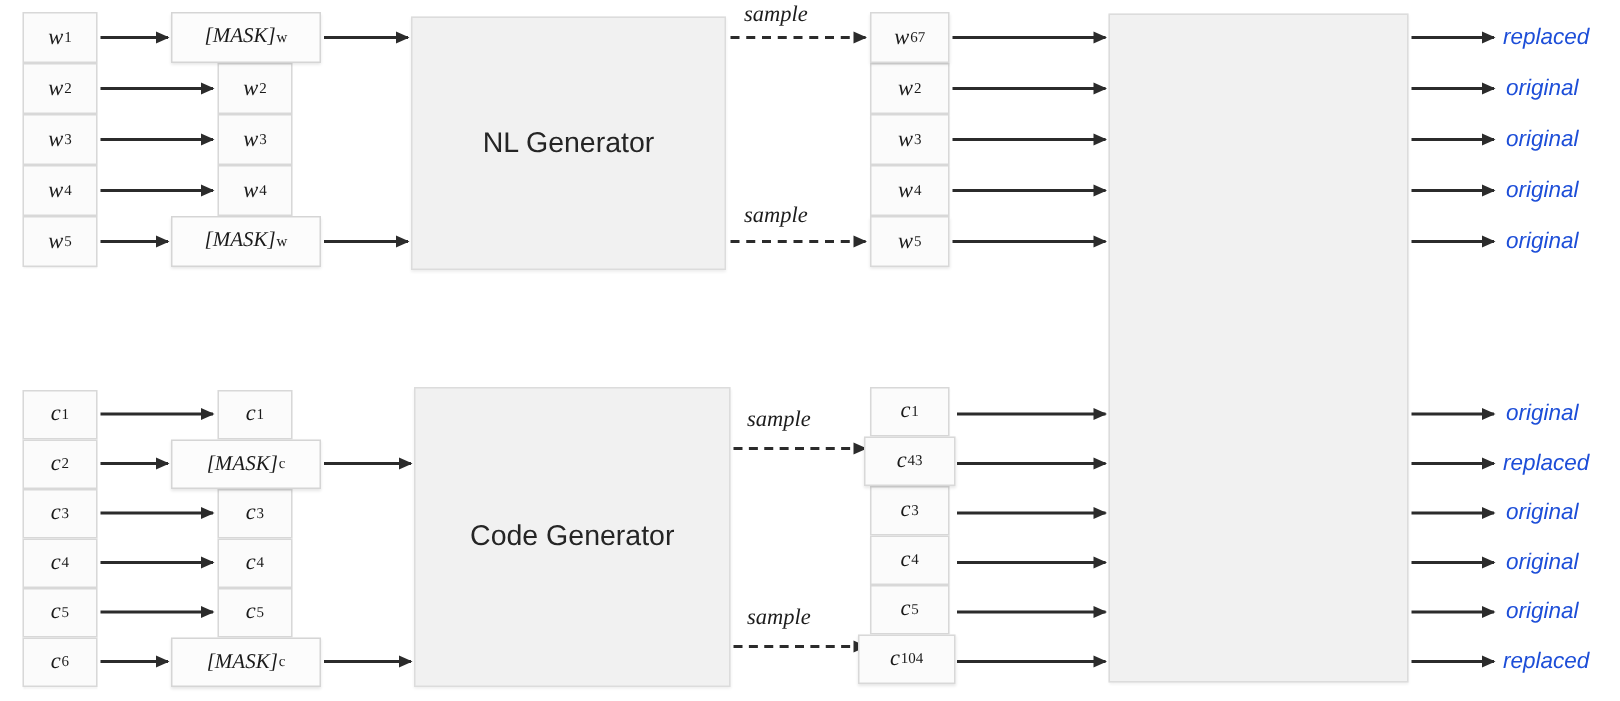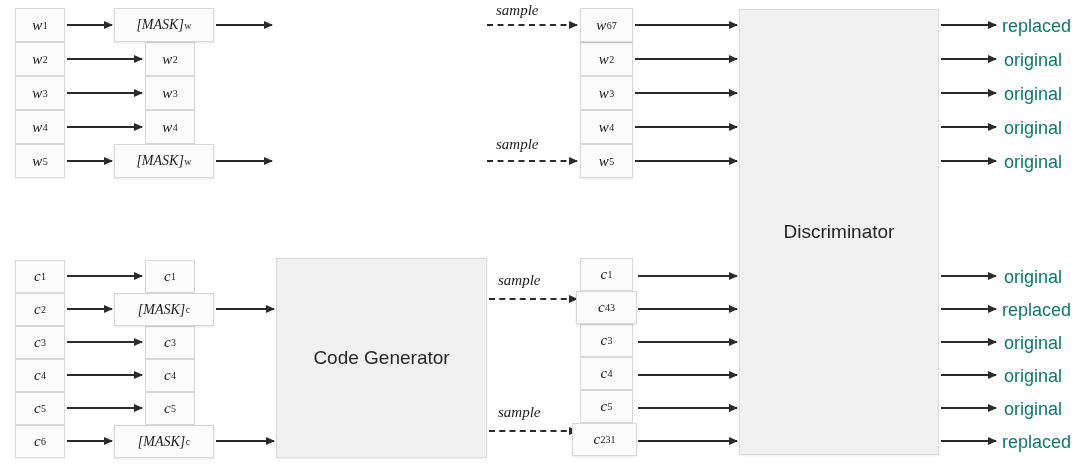--- a/index.html
+++ b/index.html
@@ -73,9 +73,10 @@
   }
   .out-lbl{
     position:absolute;
-    font-size:18px;
-    color:#0f766e;
+    font-size:15px;
+    color:#1d4ed8;
     white-space:nowrap;
+    font-style:italic;
   }
 </style>
 </head>

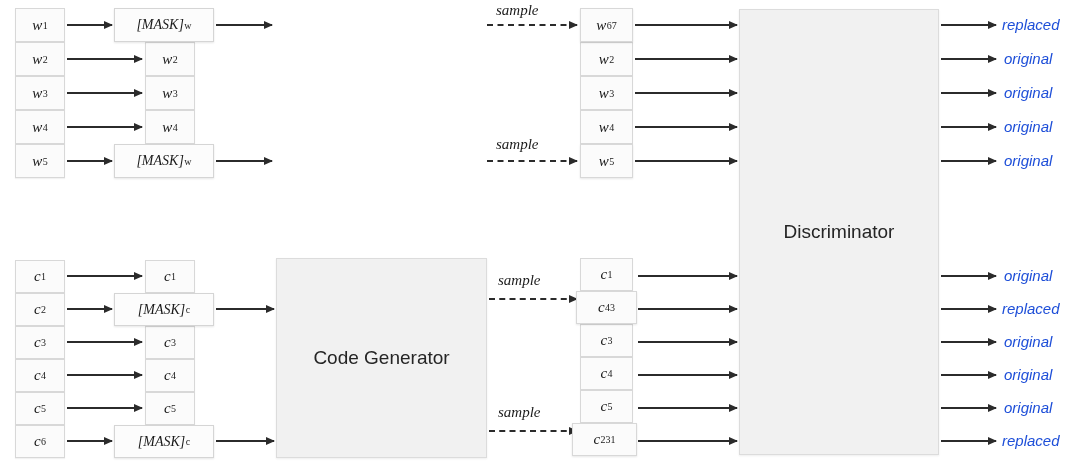--- a/index.html
+++ b/index.html
@@ -135,6 +135,9 @@
   <div class="arrow" style="left:216px;top:24px;width:56px;"></div>
   <div class="arrow" style="left:216px;top:160px;width:56px;"></div>
 
+  <div class="module" style="left:274px;top:11px;width:210px;height:169px;">
+    <span>NL Generator</span>
+  </div>
 
   <div class="sample-lbl" style="left:496px;top:2px;">sample</div>
   <div class="arrow dashed" style="left:487px;top:24px;width:90px;"></div>

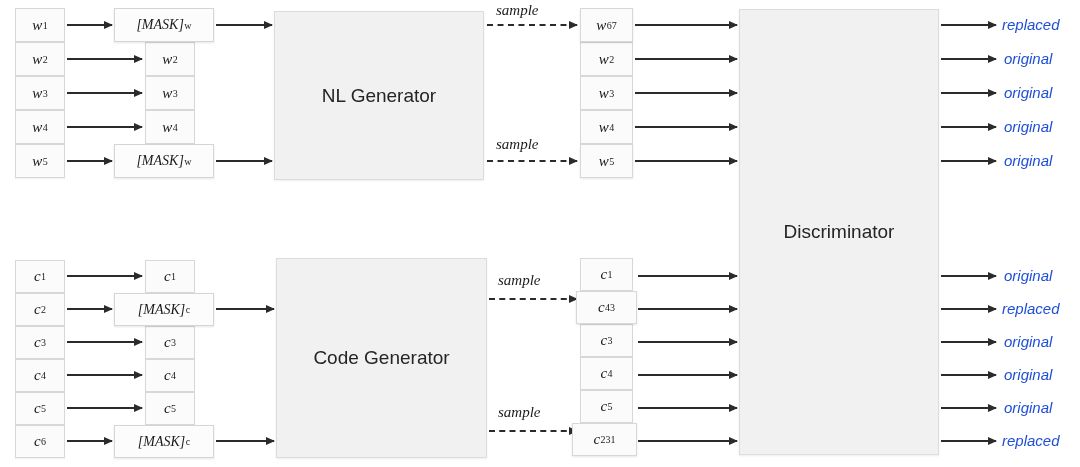--- a/index.html
+++ b/index.html
@@ -173,7 +173,6 @@
 
   <div class="module" style="left:739px;top:9px;width:200px;height:446px;">
     <div>
-      <div>Discriminator</div>
     </div>
   </div>
 

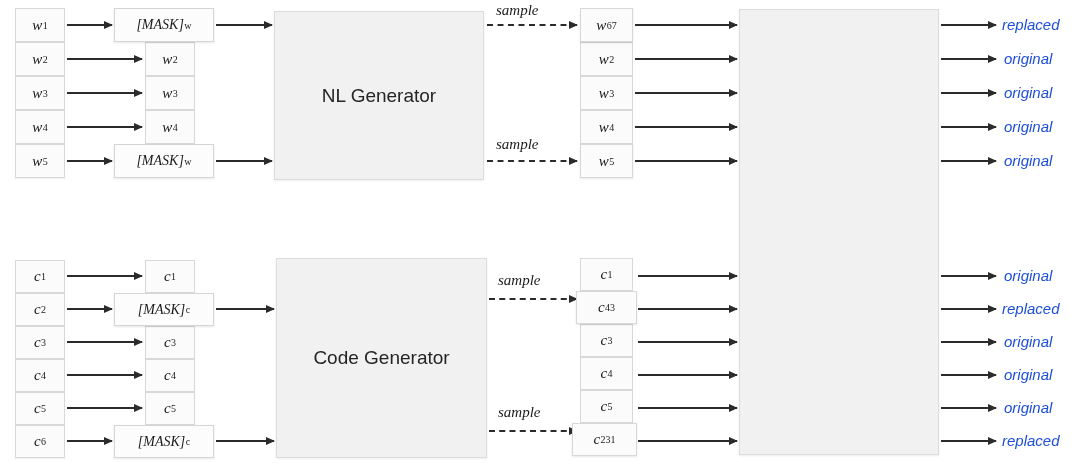--- a/index.html
+++ b/index.html
@@ -279,7 +279,7 @@
     </div>
   <div class="cell sampled" style="left:572px;top:423px;width:65px;height:33px;">
       <i>c</i>
-      <sub>231</sub>
+      <sub>104</sub>
     </div>
 
   <div class="arrow" style="left:638px;top:275px;width:99px;"></div>

